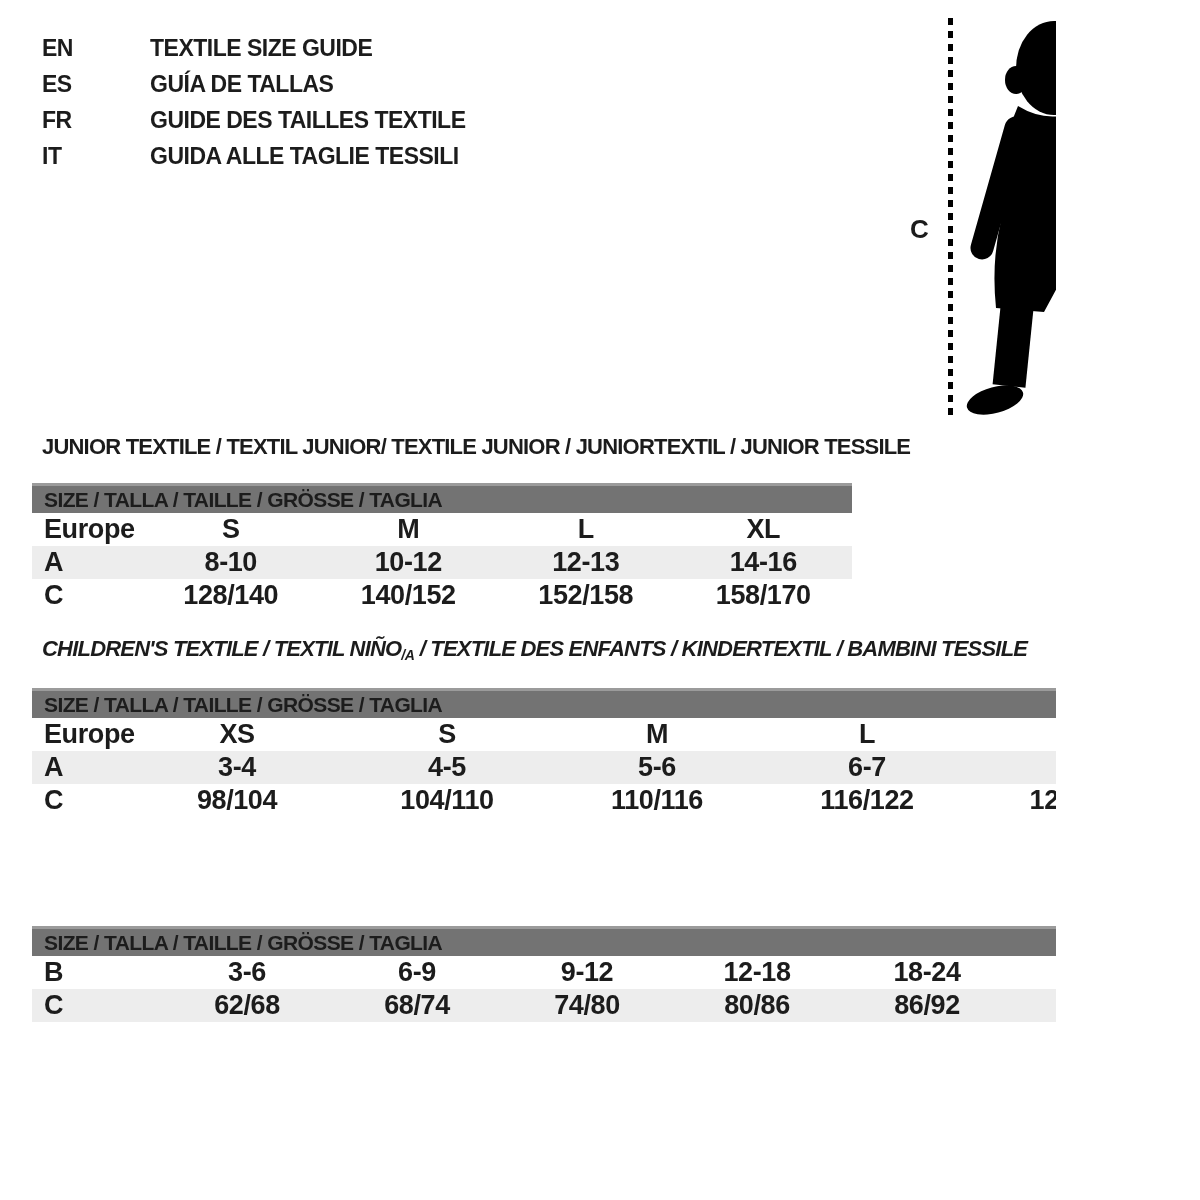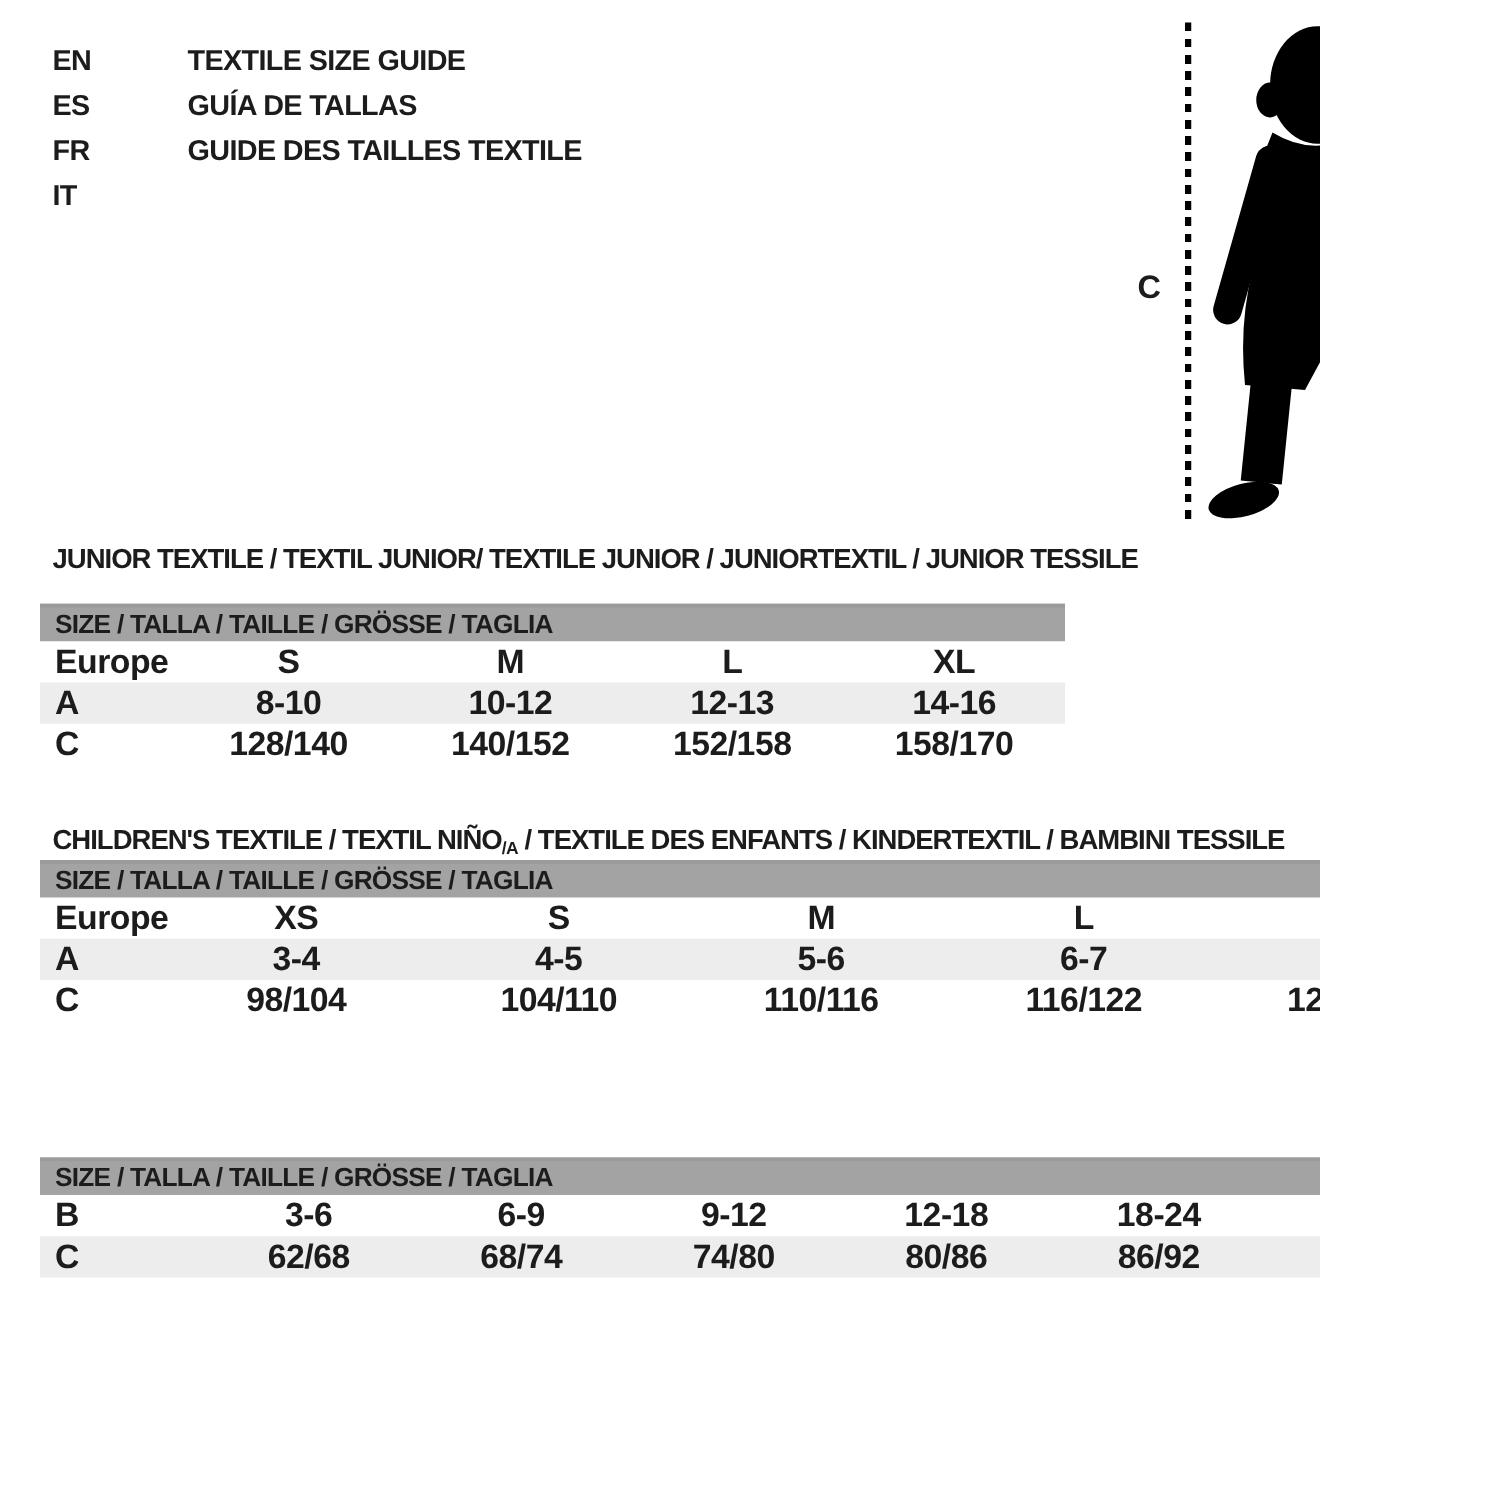--- a/index.html
+++ b/index.html
@@ -73,6 +73,7 @@
     </div>
     <div class="lang-row">
       <span class="lang-code">IT</span>
+      <span class="lang-label">GUIDA ALLE TAGLIE TESSILI</span>
     </div>
   </div>
 

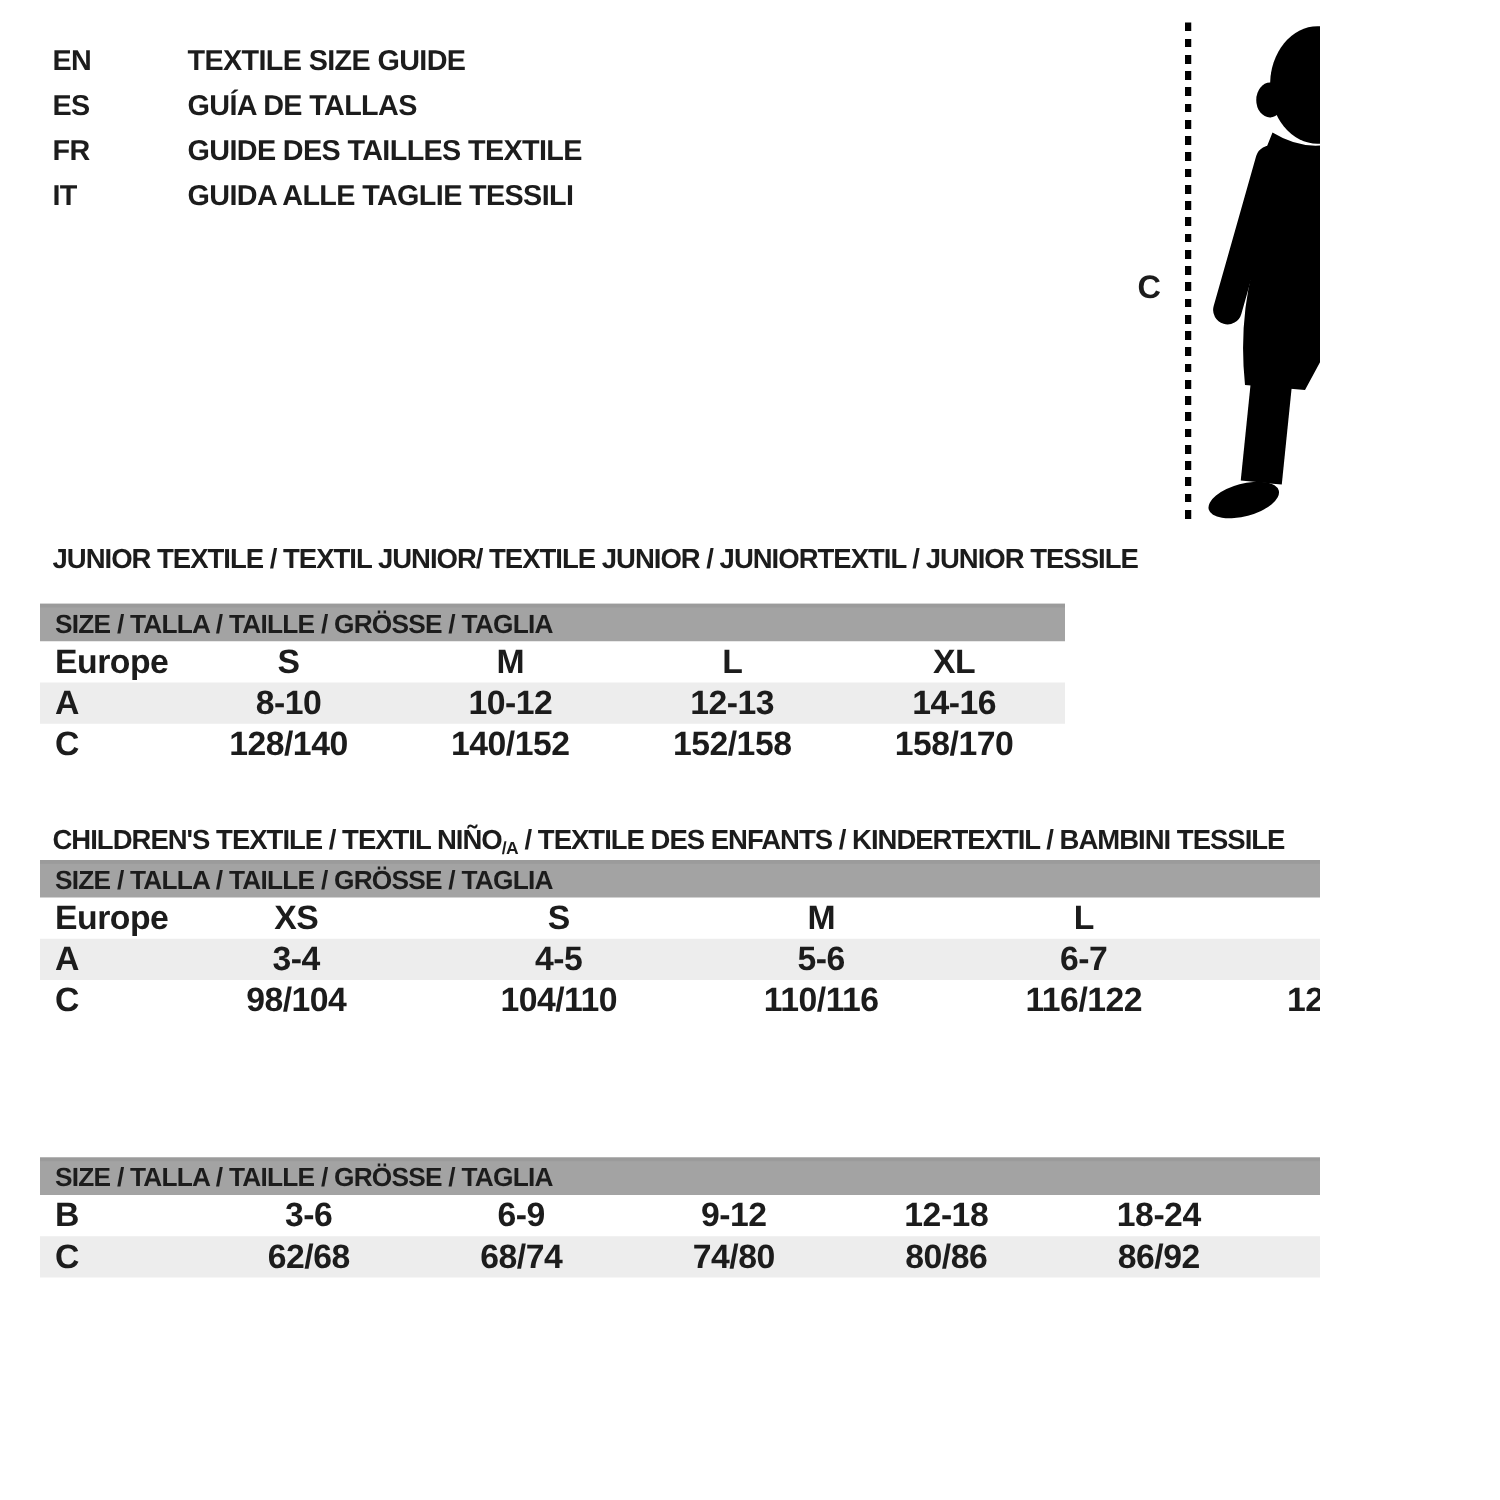--- a/index.html
+++ b/index.html
@@ -36,7 +36,7 @@
   #children-table { top:688px; width:1150px; }
   #babies-table   { top:926px; width:1150px; }
 
-  .size-bar { height:27px; background:#a3a3a3; border-top:3px solid #9b9b9b;
+  .size-bar { height:27px; background:#737373; border-top:3px solid #9b9b9b;
     display:flex; align-items:center; padding-left:12px;
     font-weight:bold; font-size:21px; letter-spacing:-0.6px; }
   .trow { display:flex; height:33px; align-items:center;

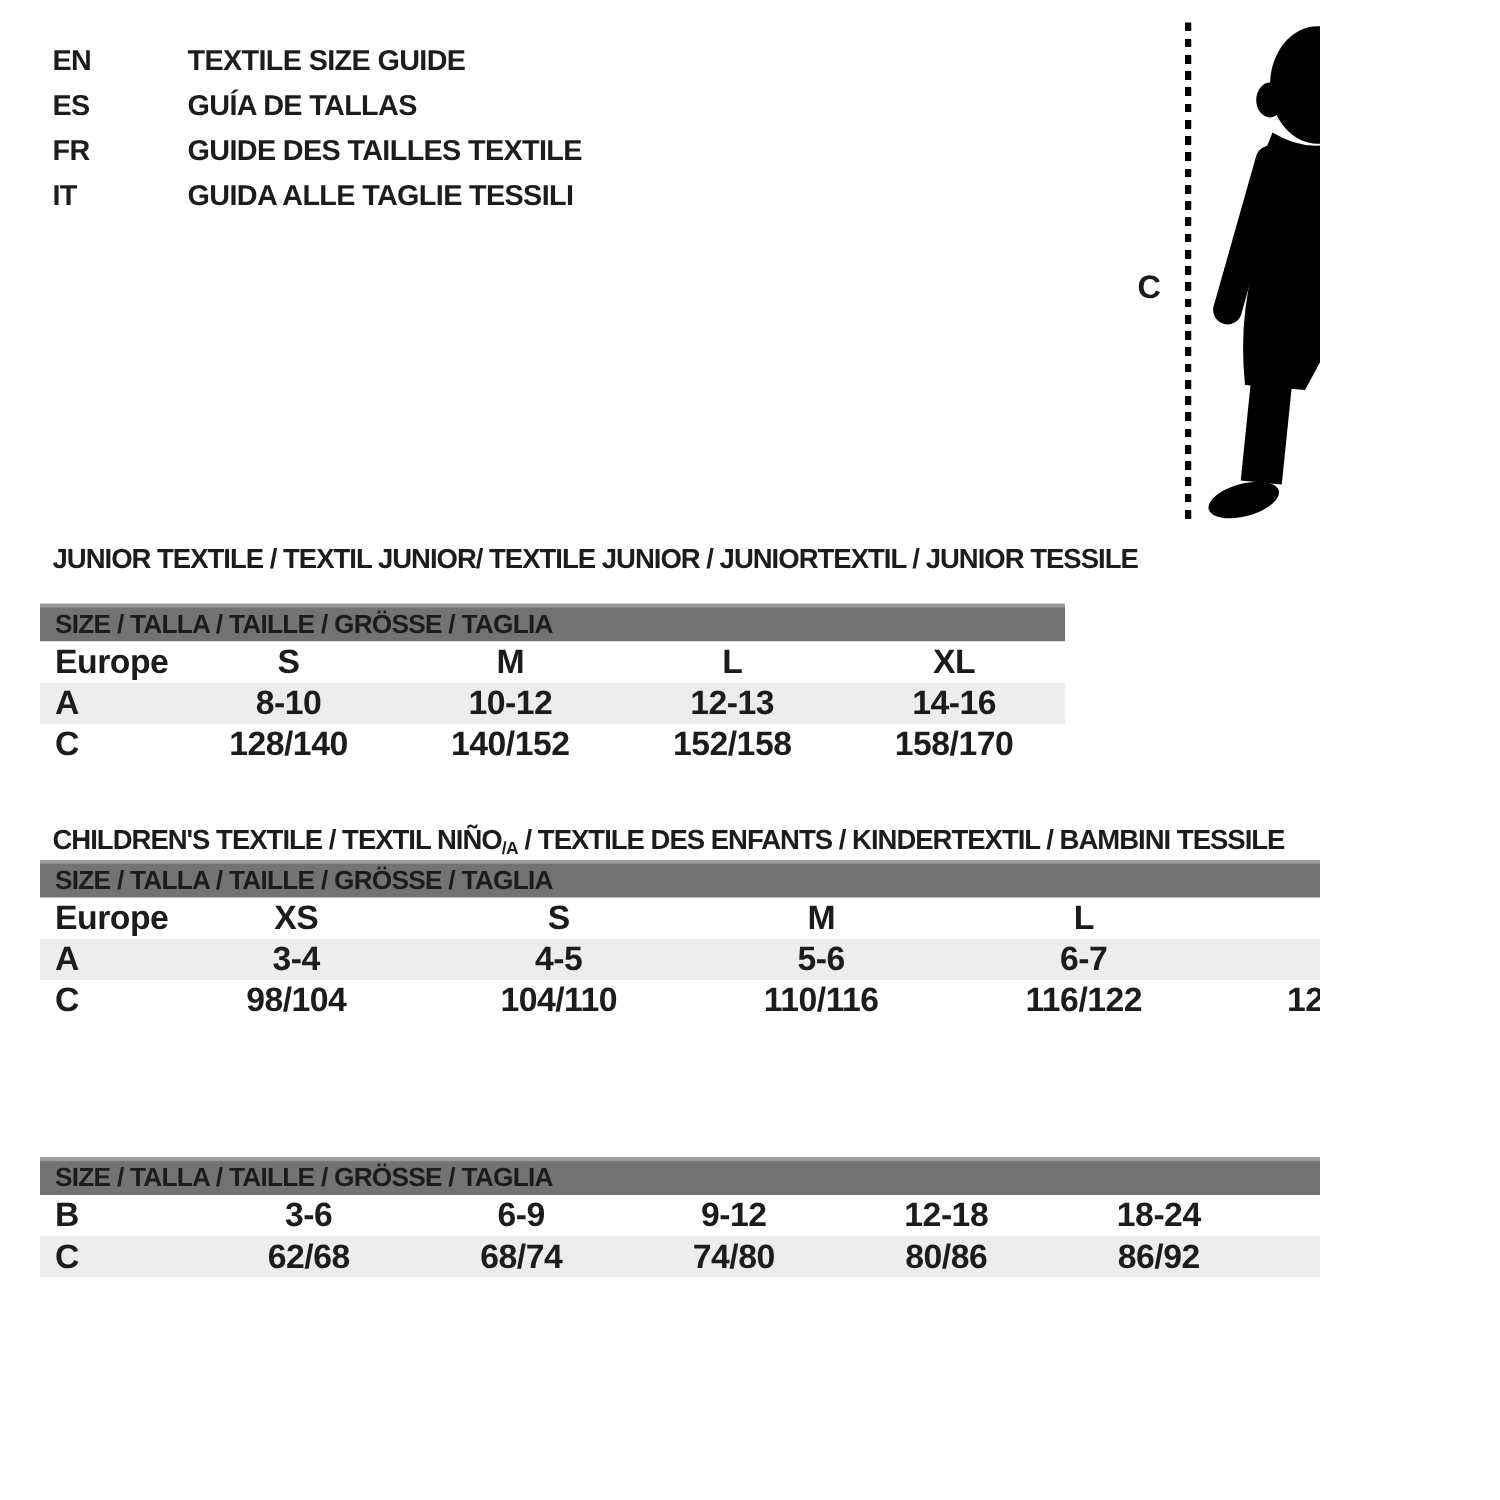--- a/index.html
+++ b/index.html
@@ -26,7 +26,7 @@
   .section-heading { position:absolute; font-size:22px; font-weight:bold;
     letter-spacing:-0.8px; white-space:nowrap; }
   #junior-heading   { left:42px; top:434px; }
-  #children-heading { left:42px; top:659px; }
+  #children-heading { left:42px; top:636px;font-style:italic; }
   #babies-heading   { left:42px; top:847px; line-height:30px; }
   .subA { font-size:14px; position:relative; top:4px; letter-spacing:-0.5px; }
 

